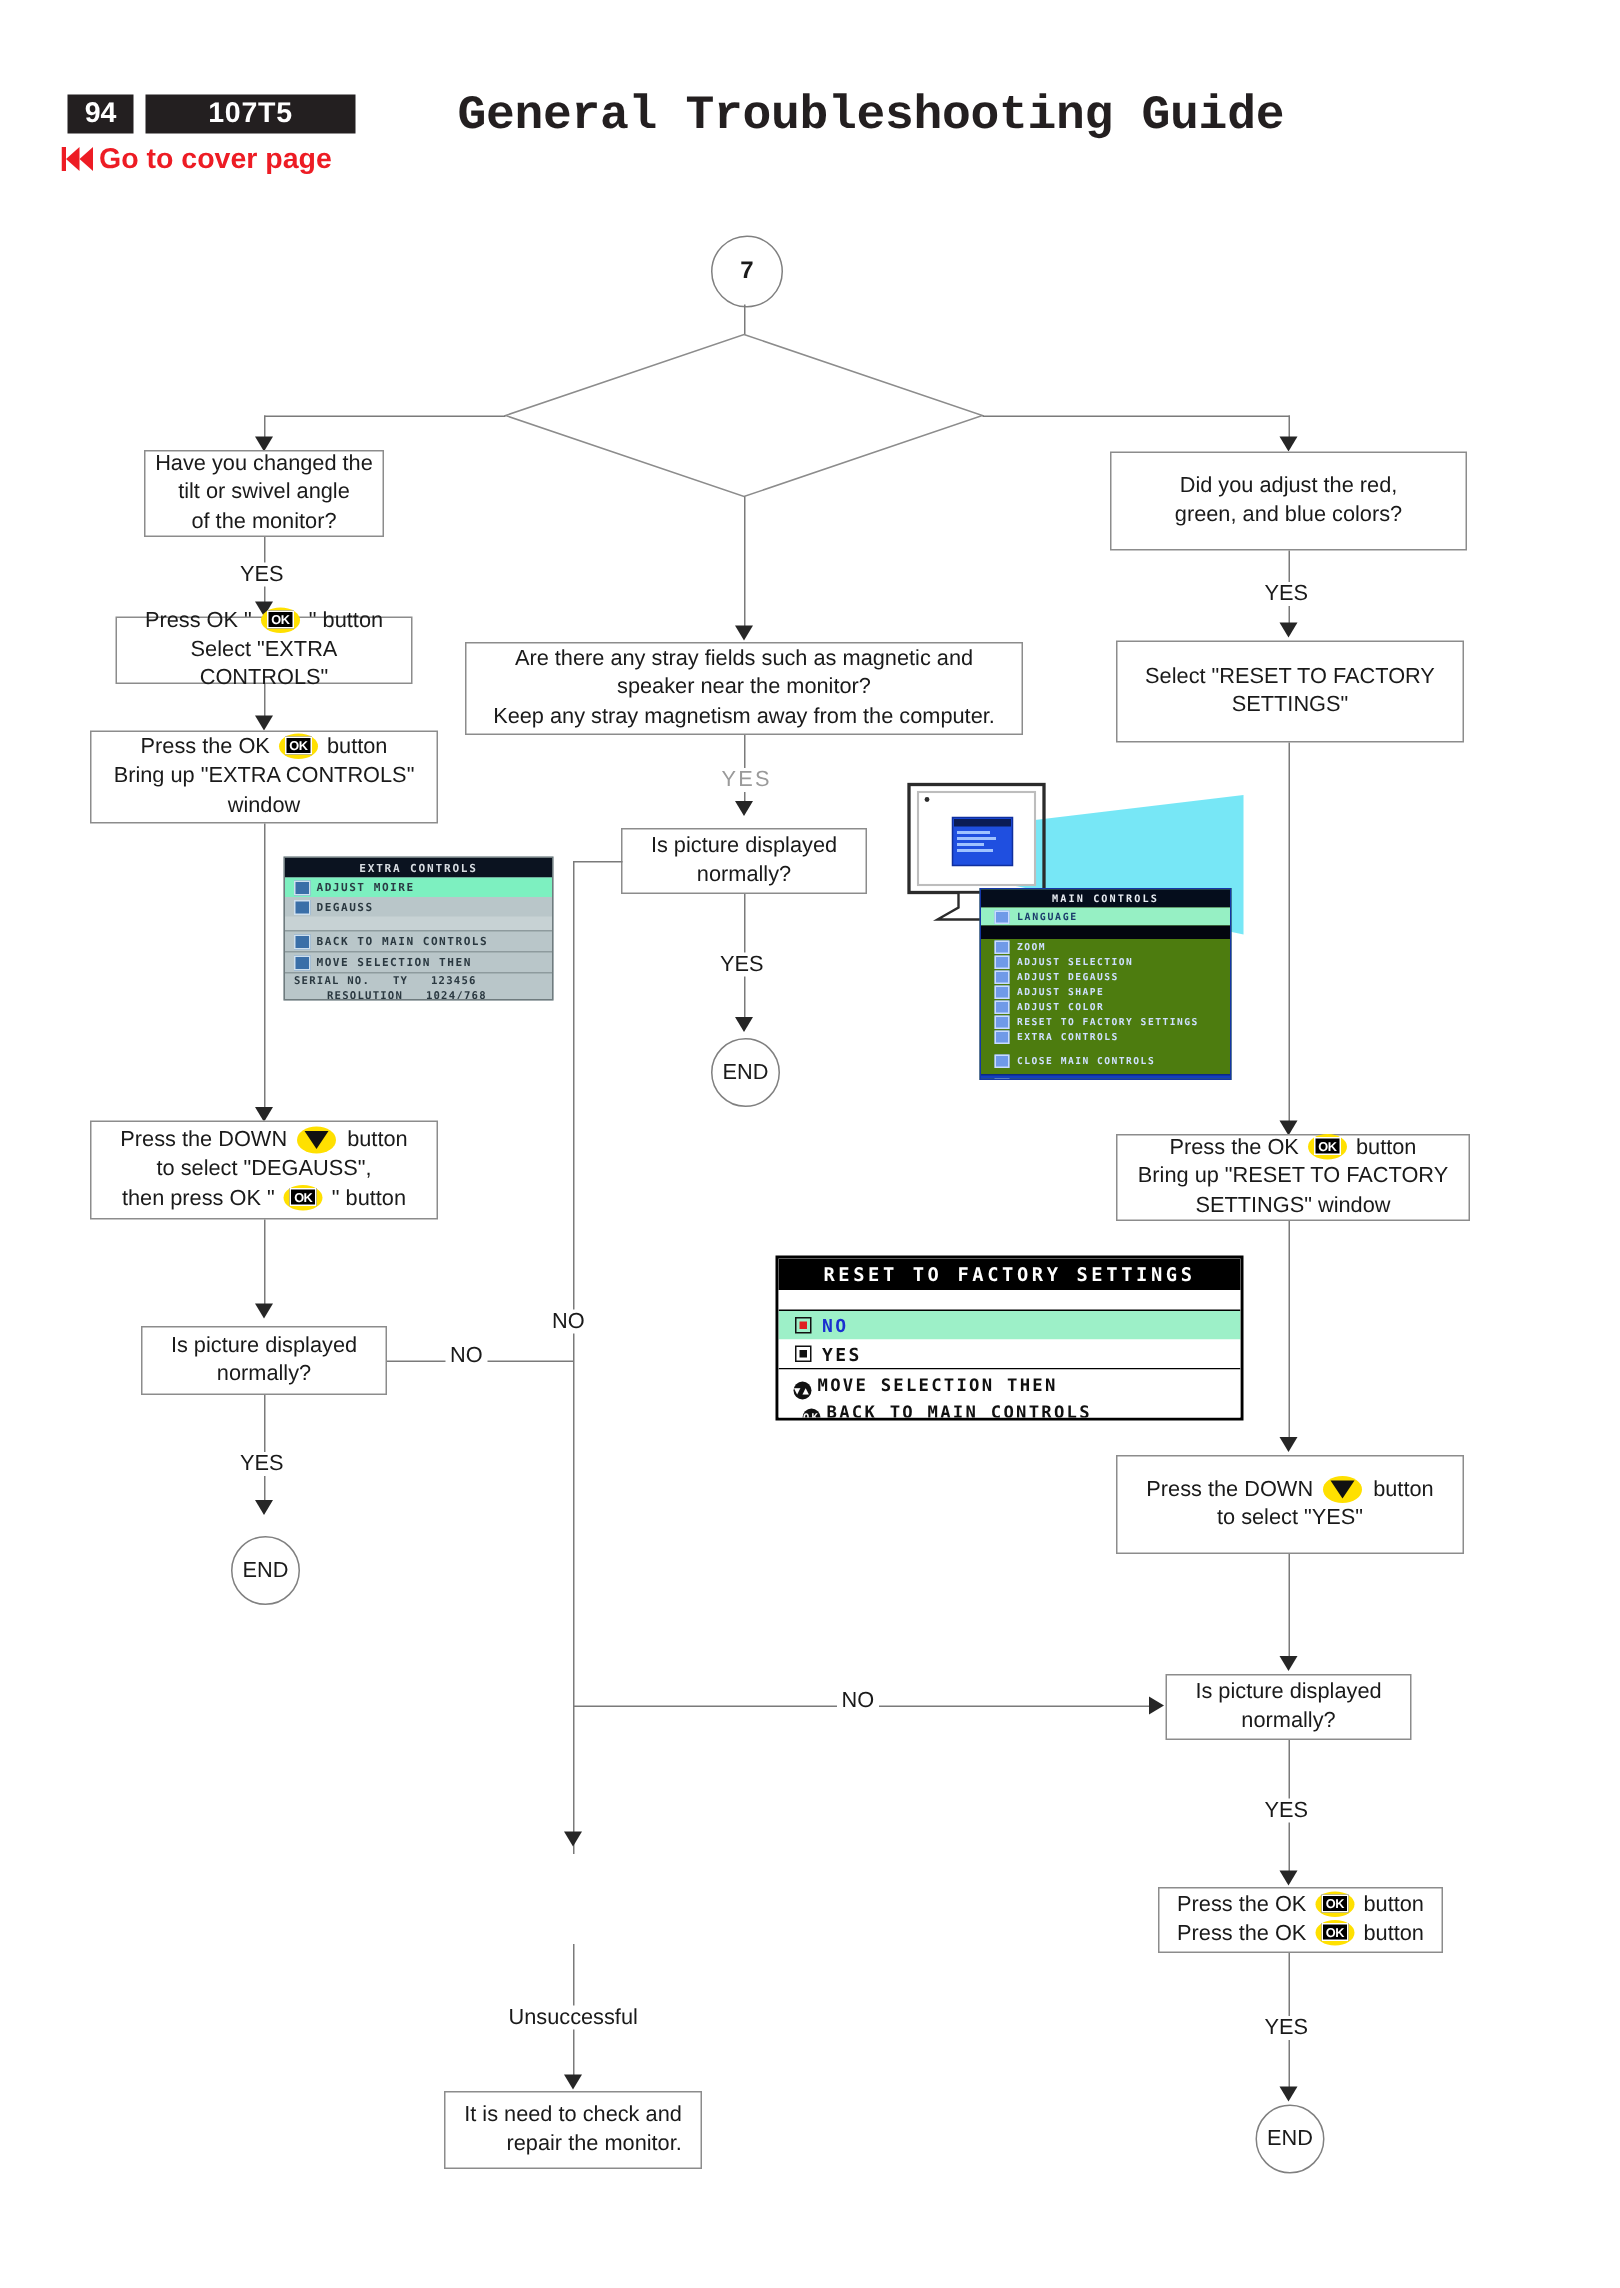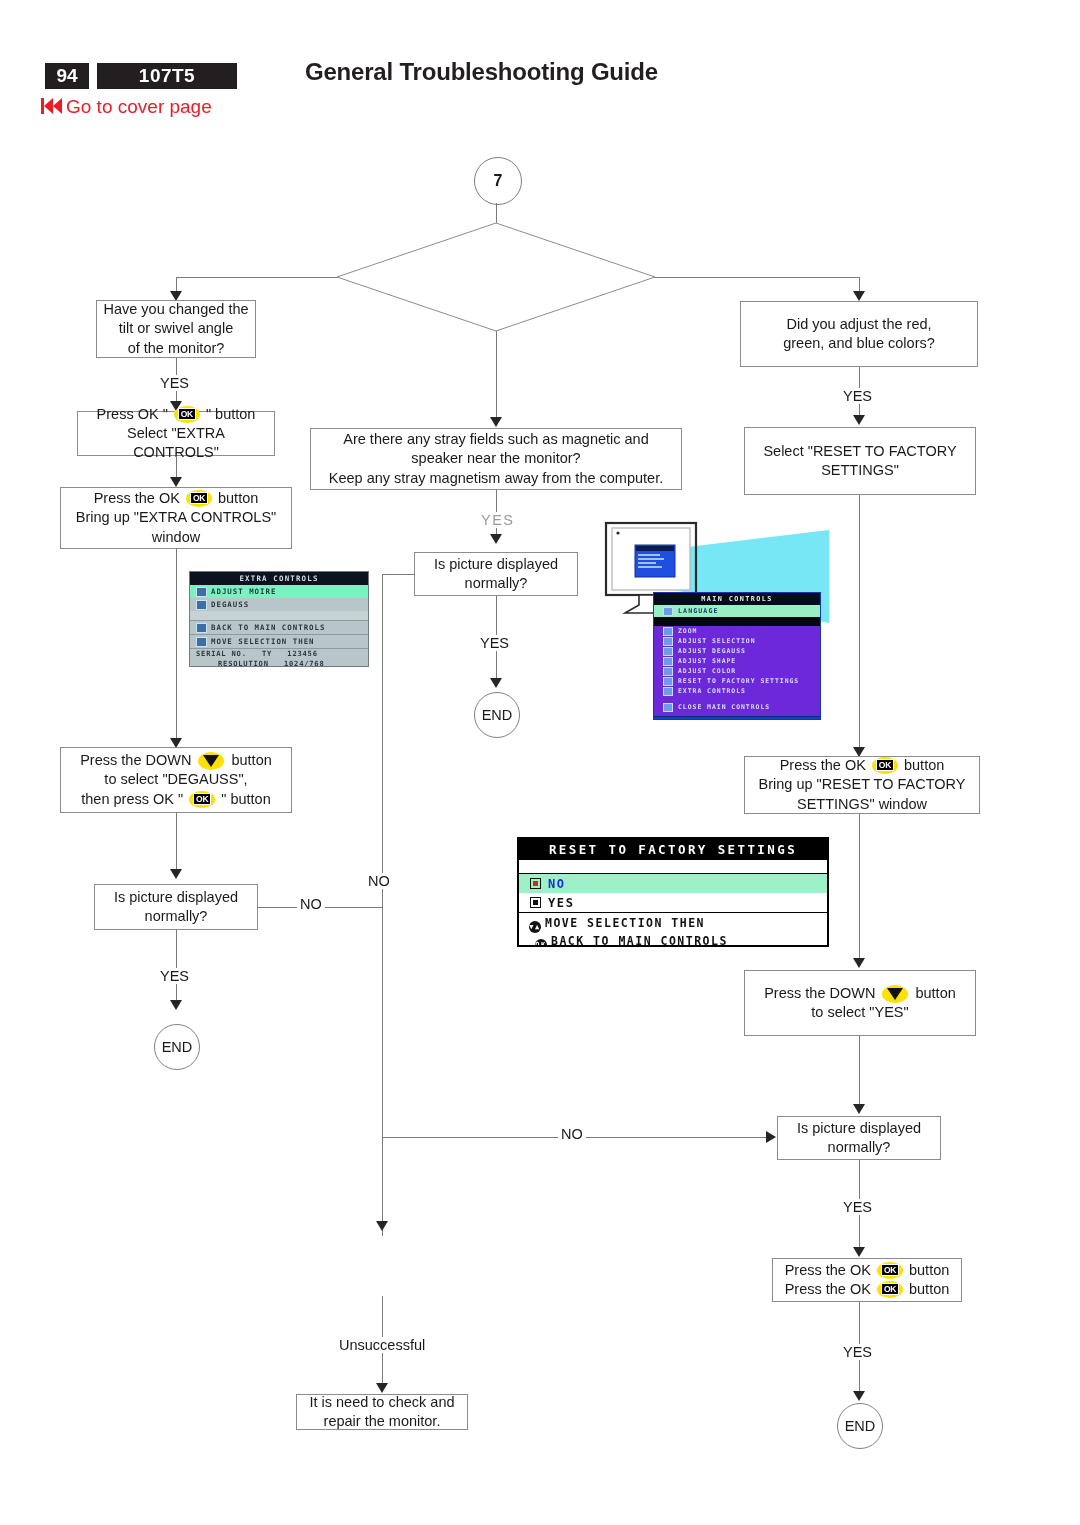--- a/index.html
+++ b/index.html
@@ -12,8 +12,8 @@
       color:#fff;font-size:19px;font-weight:bold;display:flex;align-items:center;justify-content:center;}
   .hdr-model{position:absolute;left:97px;top:63px;width:140px;height:26px;background:#231f20;
       color:#fff;font-size:19px;font-weight:bold;display:flex;align-items:center;justify-content:center;letter-spacing:.5px;}
-  .hdr-title{position:absolute;left:305px;top:58px;font-size:24px;font-weight:bold;color:#231f20;
-      letter-spacing:-.2px;font-family:Liberation Sans, sans-serif;}
+  .hdr-title{position:absolute;left:305px;top:58px;font-size:32px;font-weight:bold;color:#231f20;
+      letter-spacing:-.2px;font-family:Liberation Mono, monospace;}
   .hdr-cover{position:absolute;left:66px;top:96px;font-size:19px;font-weight:normal;color:#ed1c24;}
   .hdr-covericon{position:absolute;left:41px;top:97px;width:22px;height:18px;}
 

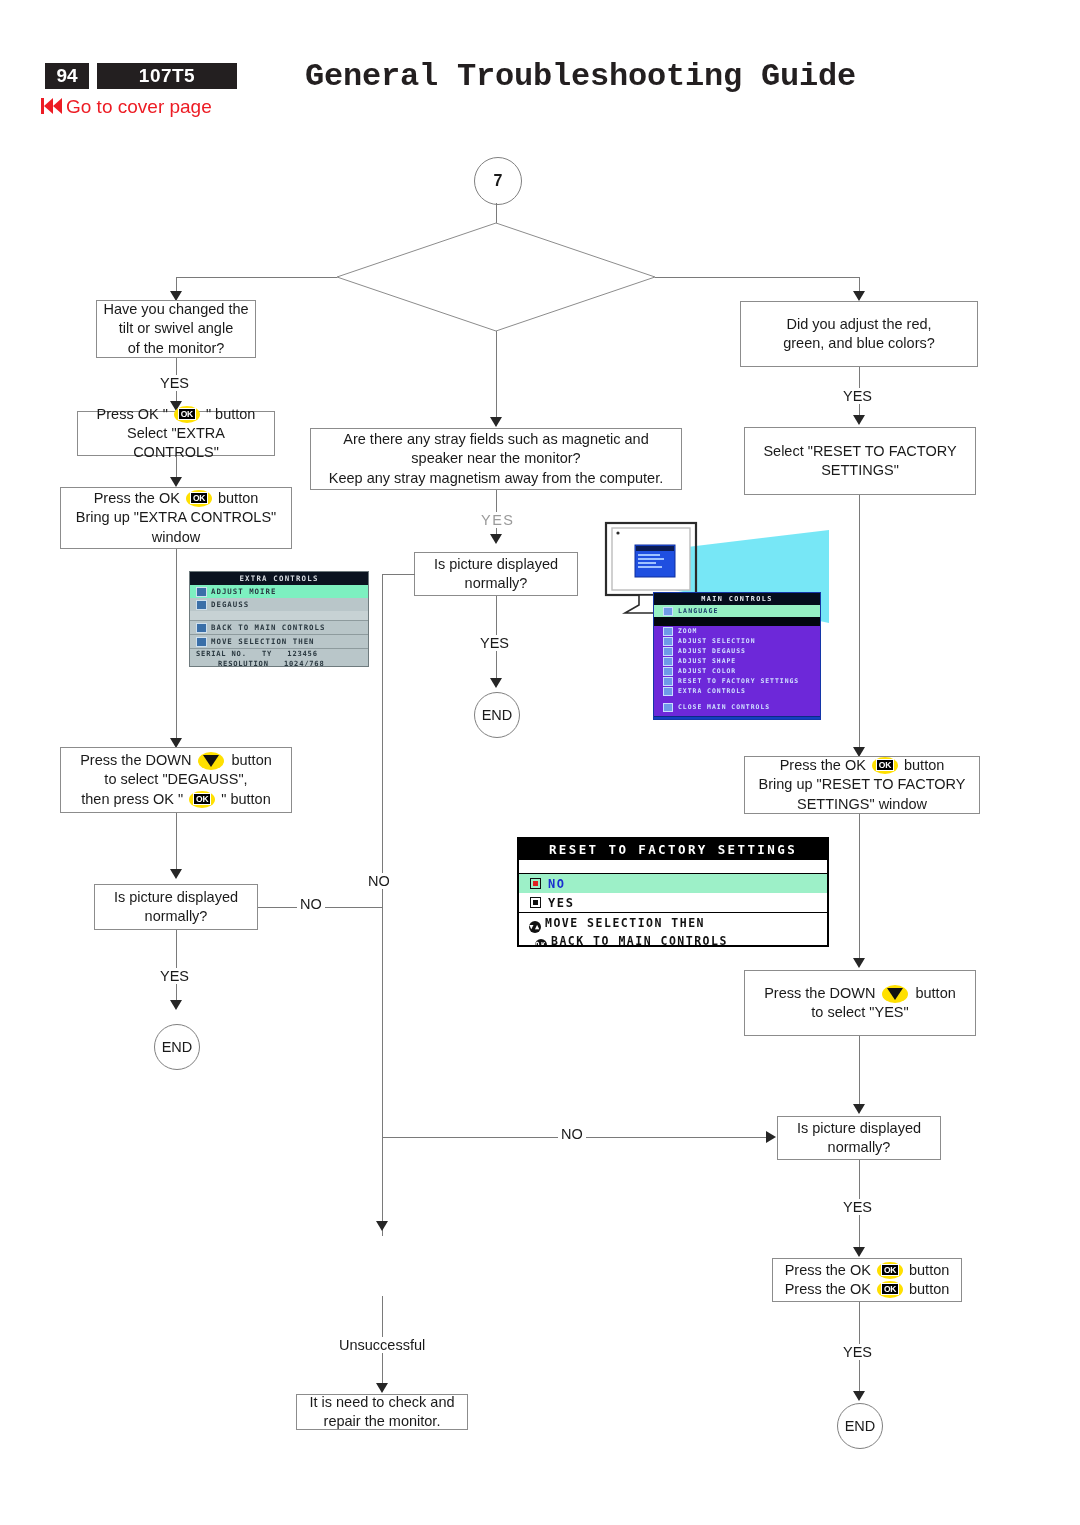--- a/index.html
+++ b/index.html
@@ -14,7 +14,7 @@
       color:#fff;font-size:19px;font-weight:bold;display:flex;align-items:center;justify-content:center;letter-spacing:.5px;}
   .hdr-title{position:absolute;left:305px;top:58px;font-size:32px;font-weight:bold;color:#231f20;
       letter-spacing:-.2px;font-family:Liberation Mono, monospace;}
-  .hdr-cover{position:absolute;left:66px;top:96px;font-size:19px;font-weight:normal;color:#ed1c24;}
+  .hdr-cover{position:absolute;left:66px;top:96px;font-size:19px;font-weight:bold;color:#ed1c24;}
   .hdr-covericon{position:absolute;left:41px;top:97px;width:22px;height:18px;}
 
   

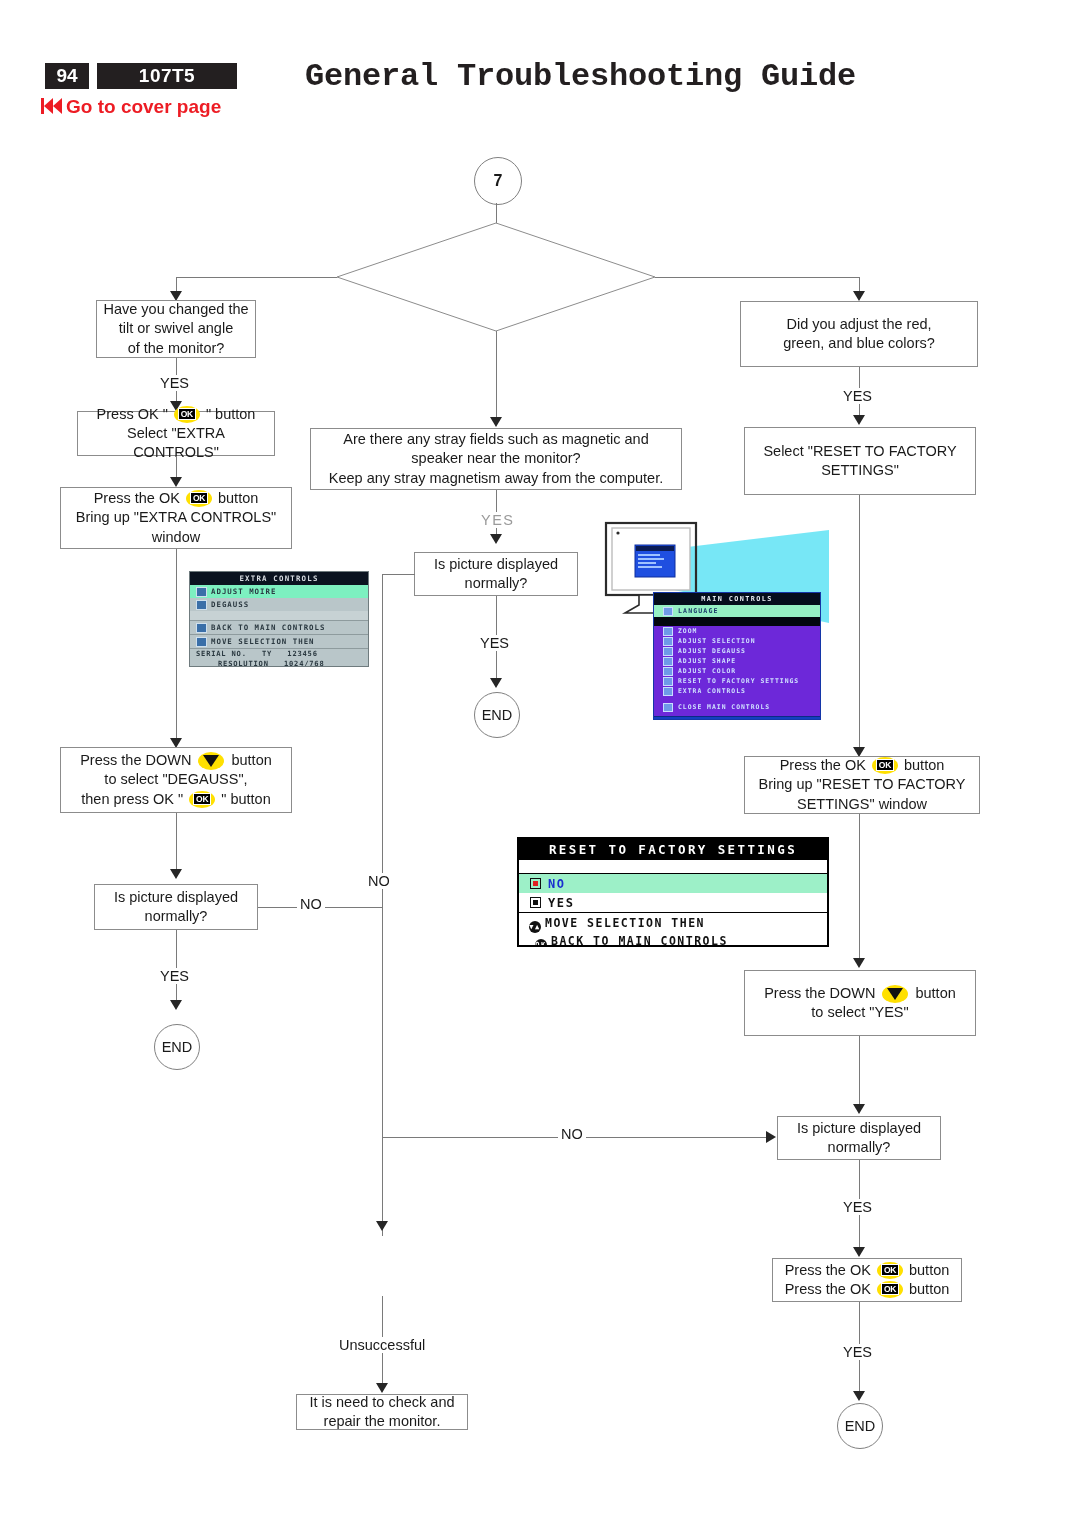--- a/index.html
+++ b/index.html
@@ -66,7 +66,7 @@
   
   .monitor{position:absolute;left:603px;top:519px;width:106px;height:100px;}
   .cone{position:absolute;left:640px;top:524px;width:190px;height:100px;}
-  .osd-mc{position:absolute;left:653px;top:592px;width:168px;height:128px;background:#6d28d9;
+  .osd-mc{position:absolute;left:653px;top:592px;width:168px;height:128px;background:#4d7c0f;
       border:1px solid #1436a8;box-sizing:border-box;
       font-family:"DejaVu Sans Mono","Liberation Mono",monospace;overflow:hidden;}
   .osd-mc .ttl{height:12px;background:#050d1c;color:#e8ecf2;font-size:6.8px;letter-spacing:1.4px;

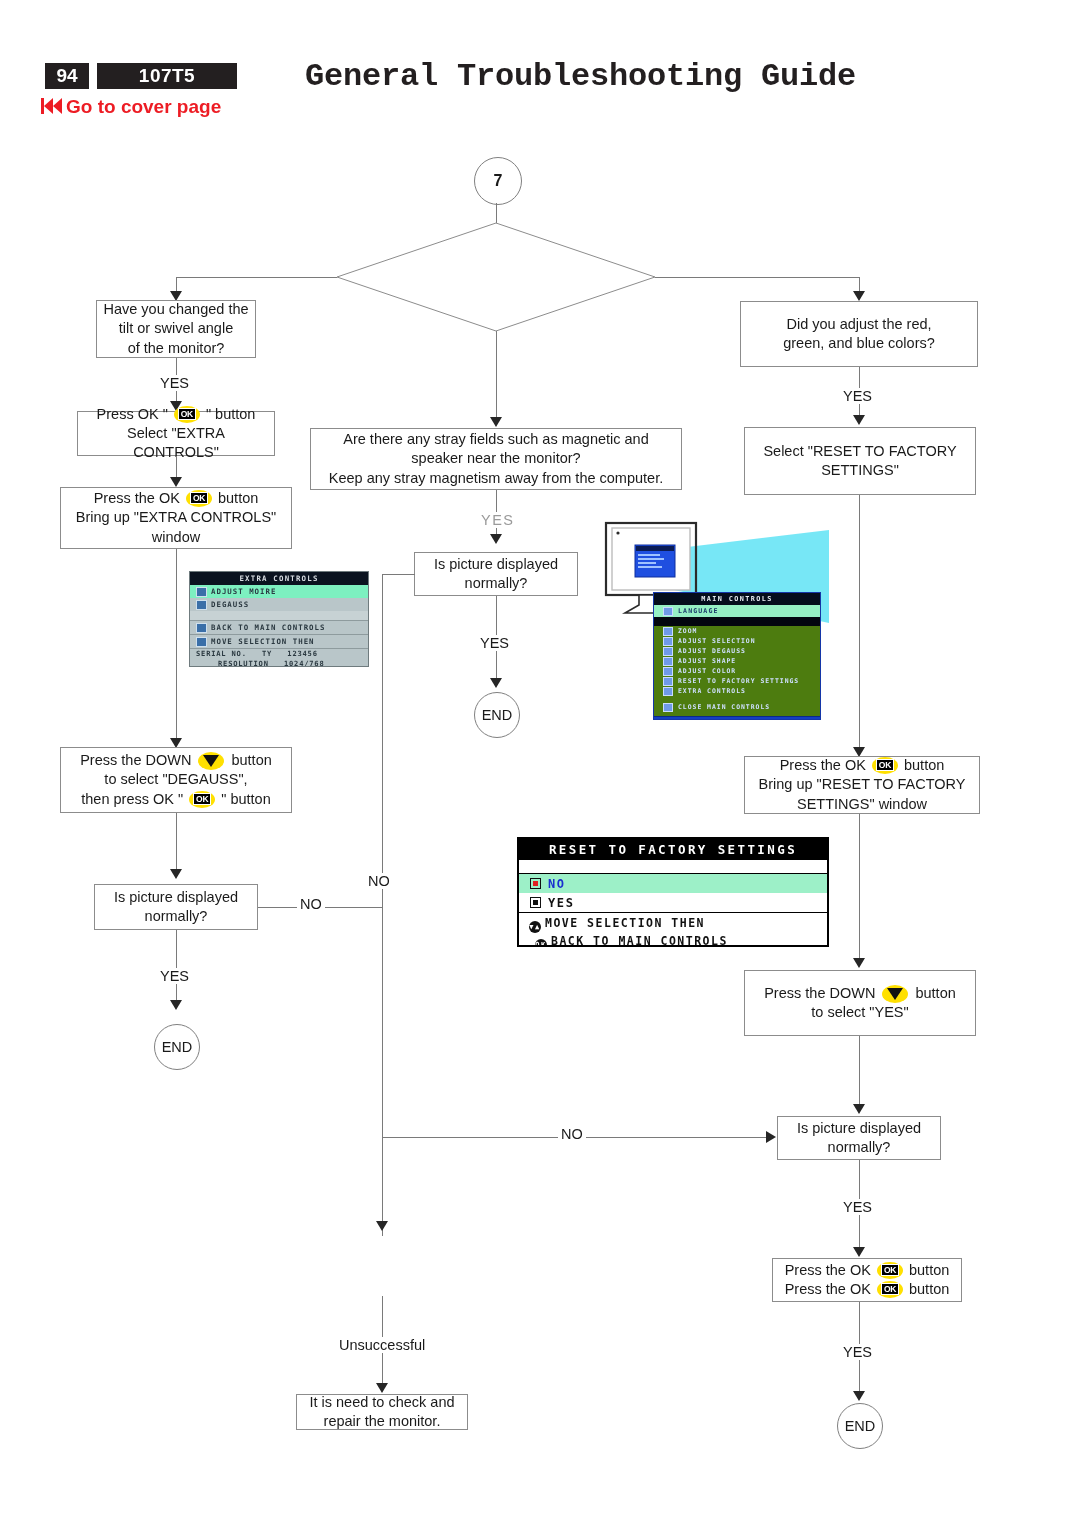--- a/index.html
+++ b/index.html
@@ -256,7 +256,7 @@
   <div class="elabel" style="left:336px;top:1337px;">Unsuccessful</div>
   <div class="arrow-d" style="left:376px;top:1383px;"></div>
 
-  <div class="box" style="left:296px;top:1394px;width:172px;height:36px;">It is need to check and<br>repair the monitor.</div>
+  <div class="box" style="left:296px;top:1394px;width:172px;height:52px;text-align:right;">It is need to check and<br>repair the monitor.</div>
 
   <div class="cone">
     <svg width="190" height="100" viewBox="0 0 190 100">

